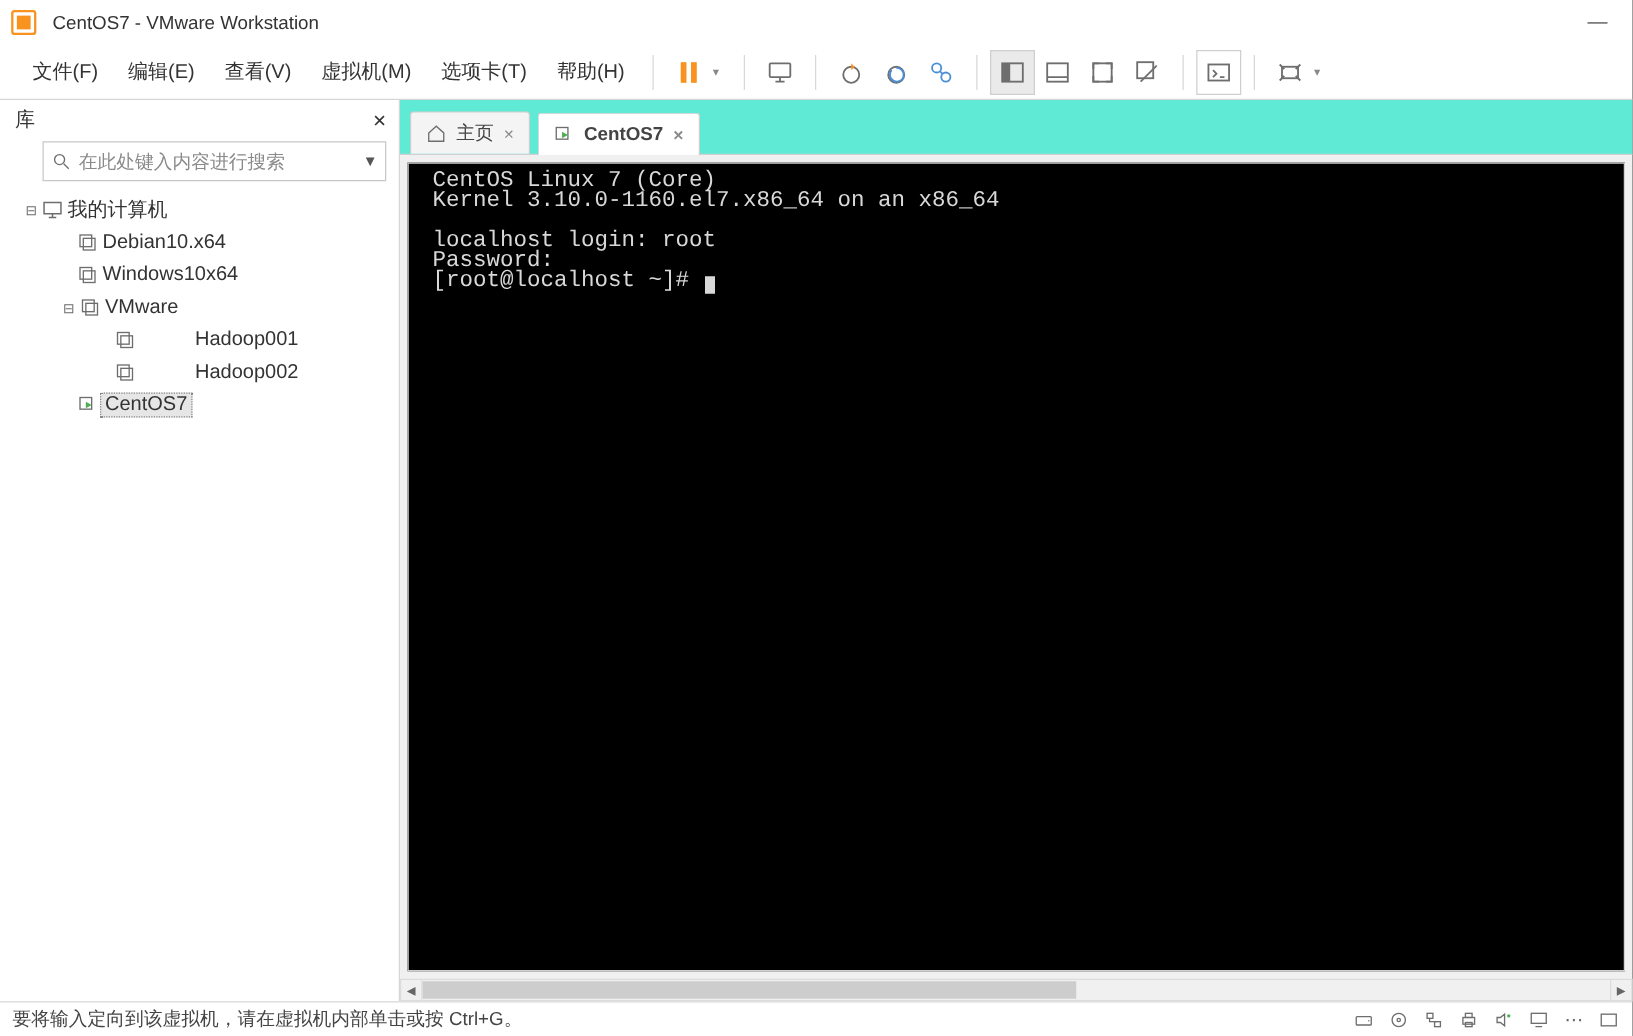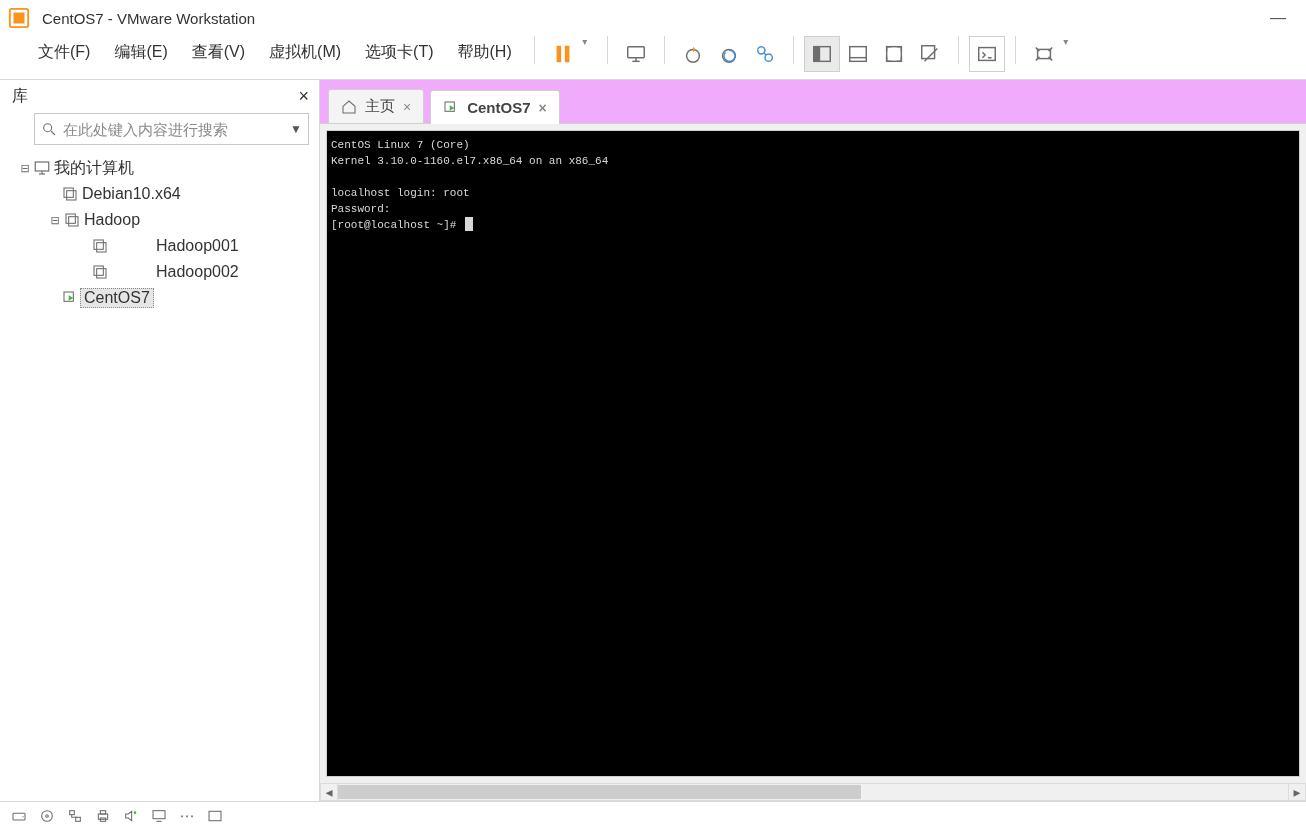--- a/index.html
+++ b/index.html
@@ -34,9 +34,9 @@
   .menubar {
     height: 44px;
     display: flex;
-    align-items: flex-start;
+    align-items: center;
     border-bottom: 1px solid #d7d7d7;
-    padding-left: 26px;
+    padding-left: 14px;
     gap: 0;
     background: #fff;
   }

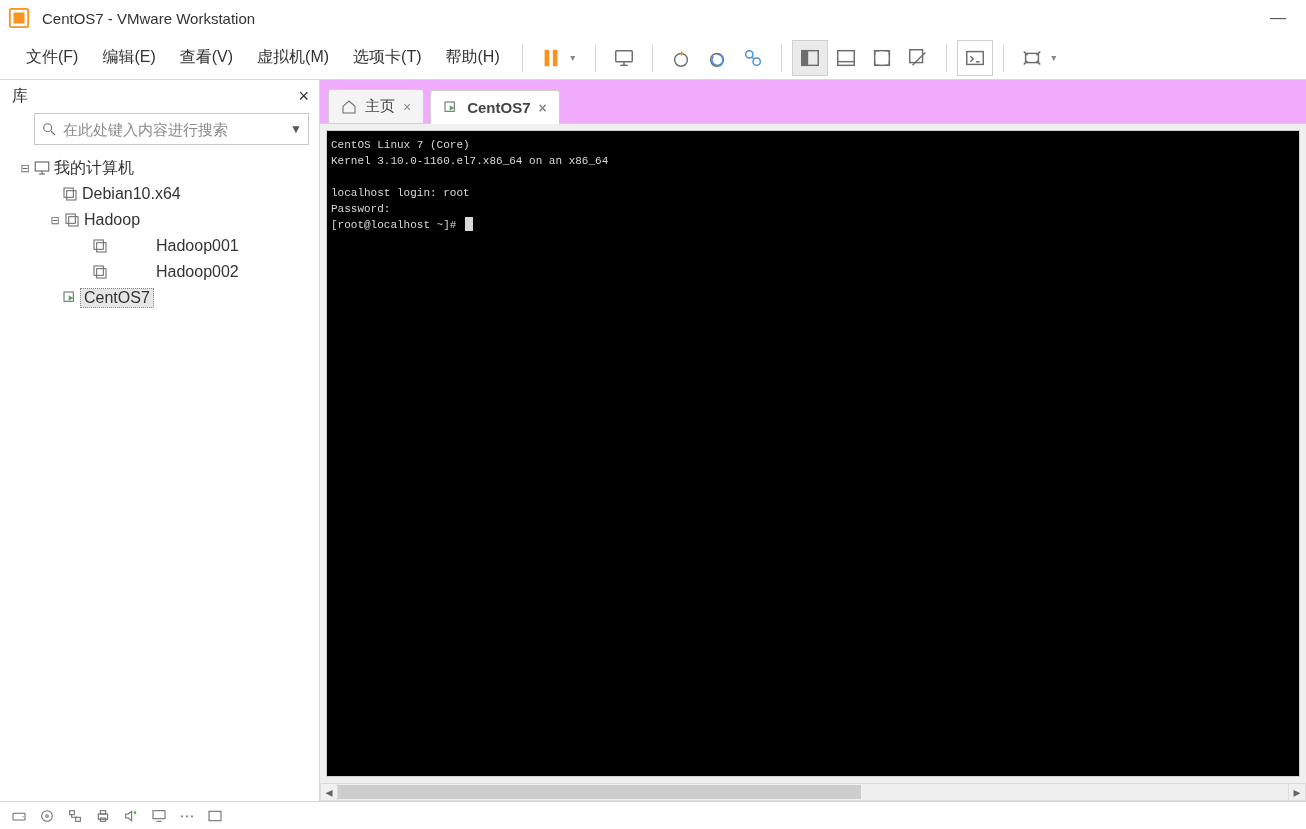--- a/index.html
+++ b/index.html
@@ -127,7 +127,7 @@
     height: 44px;
     padding: 8px 8px 0 8px;
     gap:6px;
-    background: #f0abfc;
+    background: #5eead4;
     border-bottom: 1px solid #d0d0d0;
   }
   .tab {

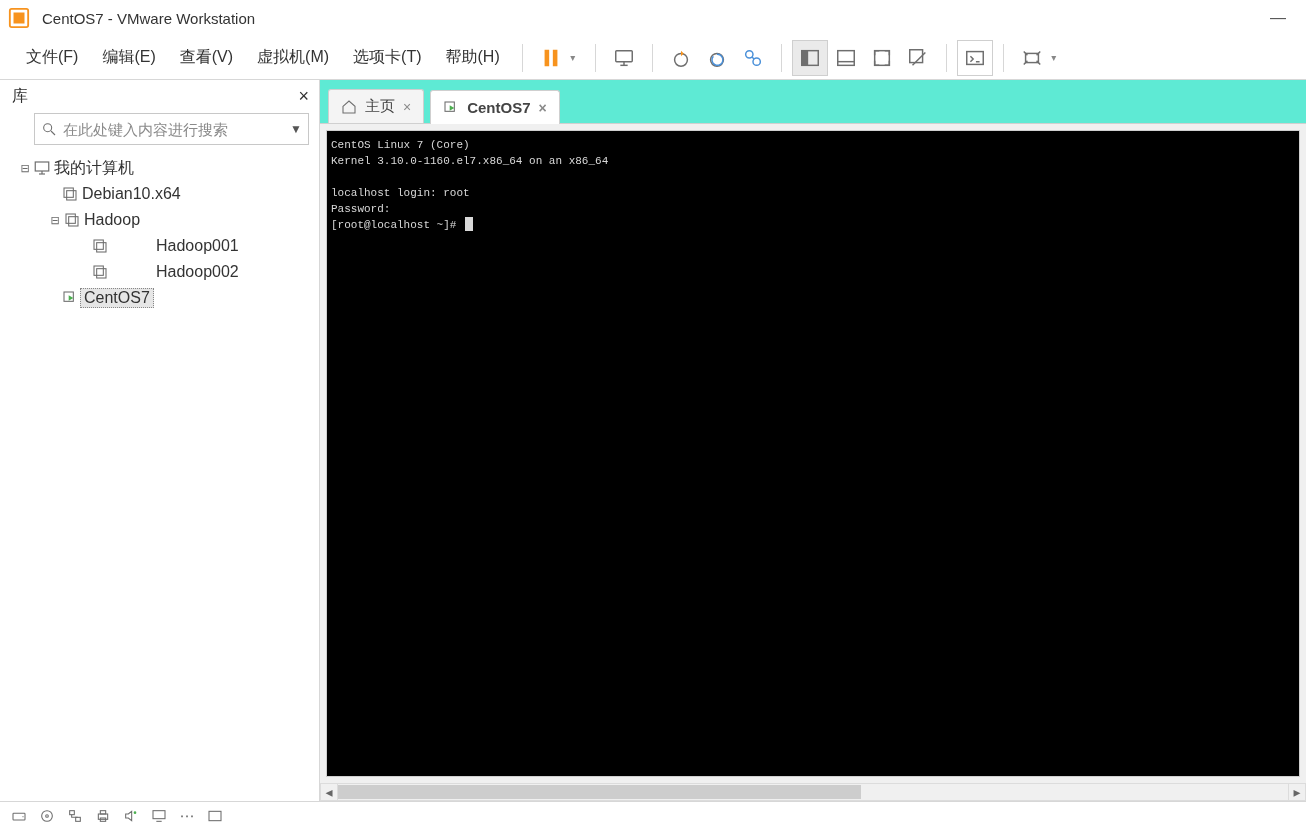--- a/index.html
+++ b/index.html
@@ -160,9 +160,9 @@
     flex:1;
     color:#d8d8d8;
     font-family: "Consolas","Courier New",monospace;
-    font-size:11px;
+    font-size:18px;
     line-height:16px;
-    padding: 6px 4px;
+    padding: 6px 19px;
     white-space: pre;
     overflow:hidden;
   }

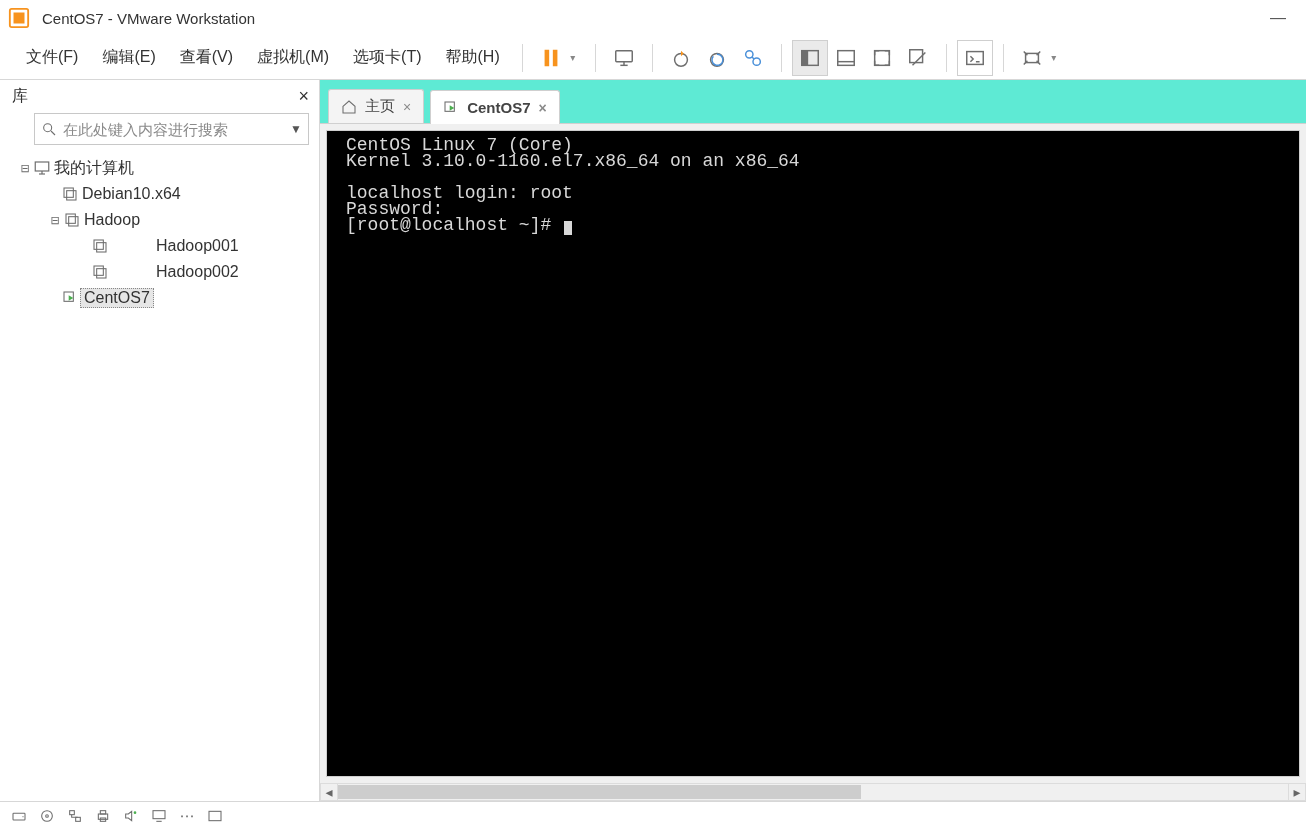--- a/index.html
+++ b/index.html
@@ -358,6 +358,15 @@
           </span>
         <span class="label">Debian10.x64</span>
       </div>
+      <div class="tree-row indent-2">
+        <span class="icon">
+            <svg width="16" height="16" viewBox="0 0 24 24">
+              <rect x="3" y="3" width="14" height="14" class="stroke"></rect>
+              <rect x="7" y="7" width="14" height="14" class="stroke"></rect>
+            </svg>
+          </span>
+        <span class="label">Windows10x64</span>
+      </div>
 
       <div class="tree-row indent-3">
         <span class="toggle">⊟</span>

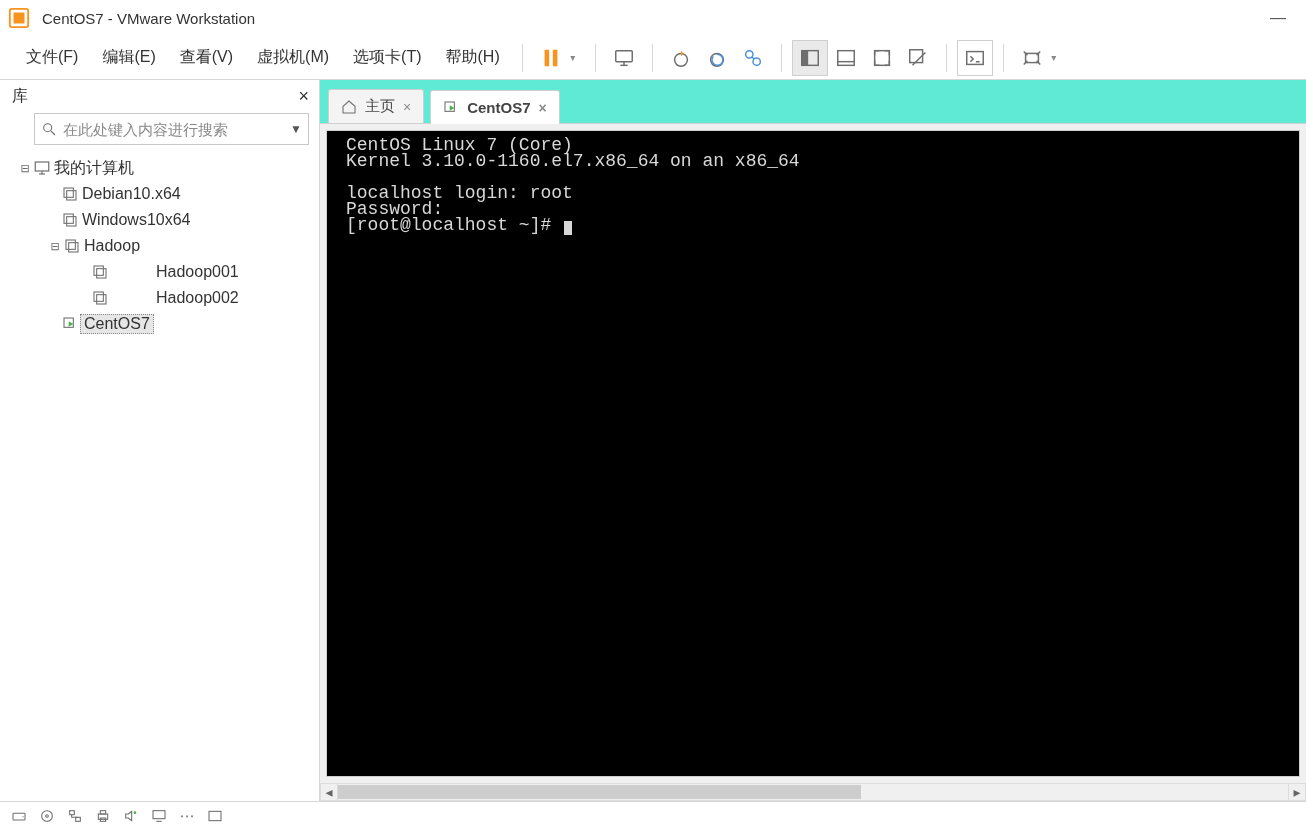--- a/index.html
+++ b/index.html
@@ -376,7 +376,7 @@
               <rect x="7" y="7" width="14" height="14" class="stroke"></rect>
             </svg>
           </span>
-        <span class="label">Hadoop</span>
+        <span class="label">VMware</span>
       </div>
       <div class="tree-row indent-4">
         <span class="icon">

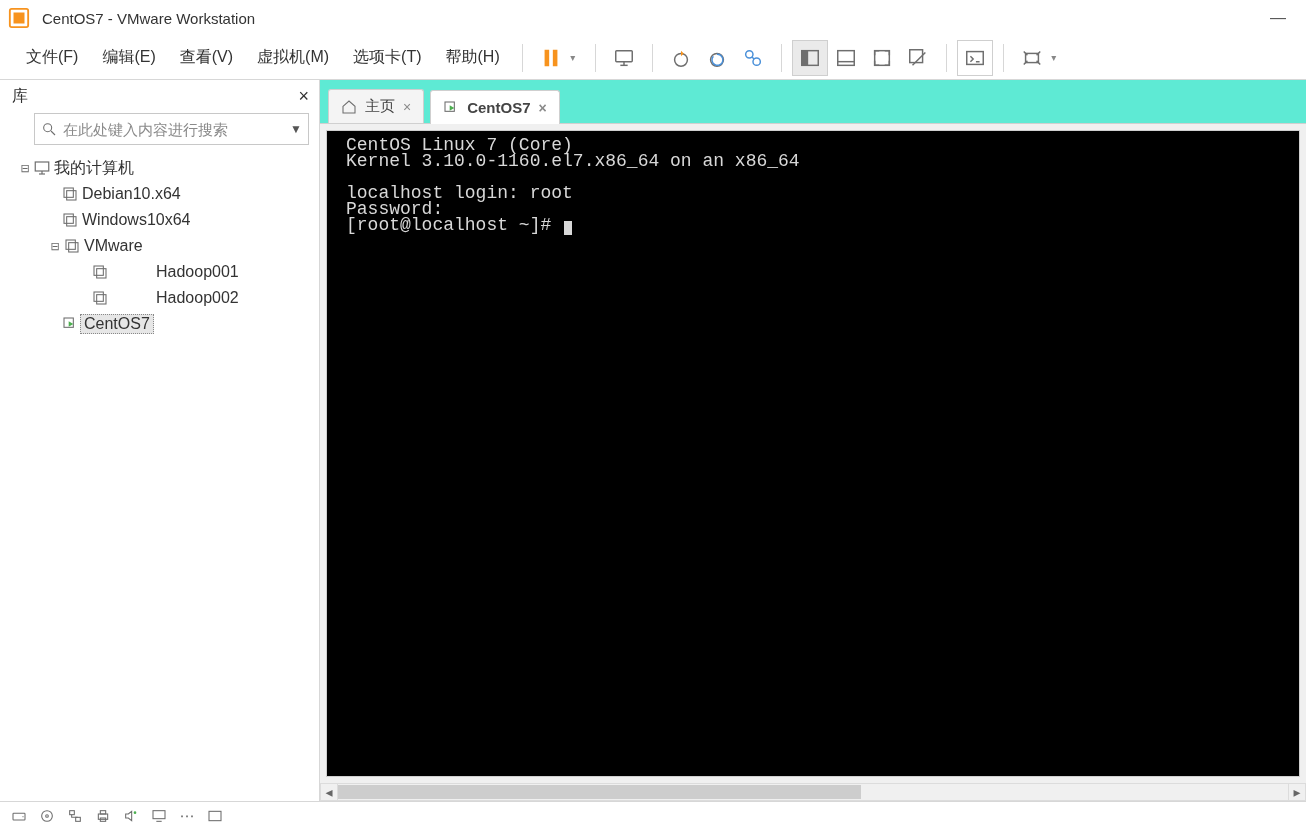--- a/index.html
+++ b/index.html
@@ -452,6 +452,7 @@
 </div>
 
 <div class="statusbar">
+  <span>要将输入定向到该虚拟机，请在虚拟机内部单击或按 Ctrl+G。</span>
   <div class="status-icons">
     <span class="si">
         <svg width="16" height="16" viewBox="0 0 24 24">

